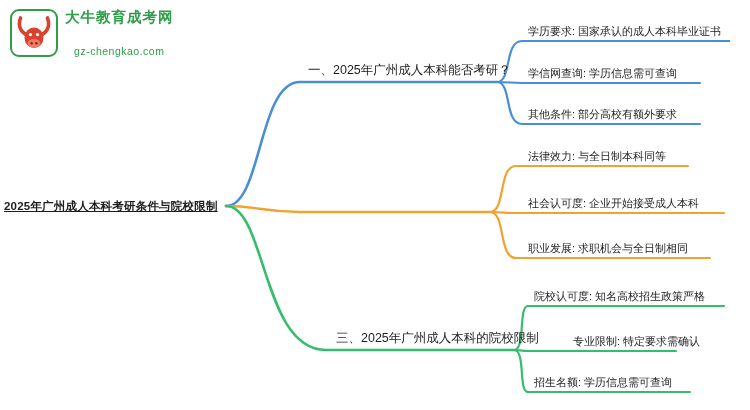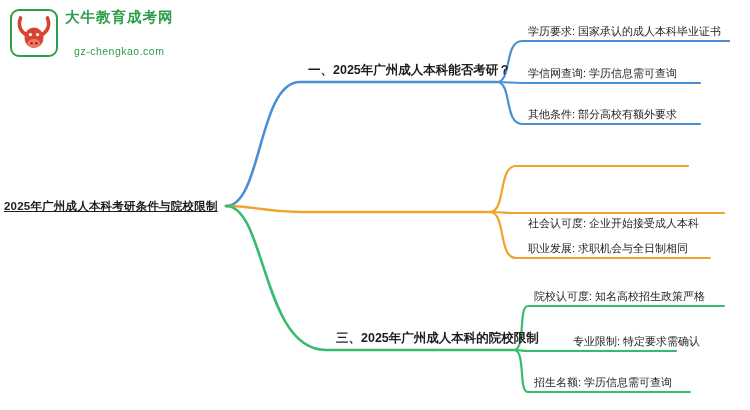--- a/index.html
+++ b/index.html
@@ -13,7 +13,7 @@
 
   .node { position:absolute; white-space:nowrap; color:#1d1d1f; }
   .root { left:4px; top:199px; font-size:11.5px; font-weight:bold; letter-spacing:0.2px;text-decoration:underline; }
-  .branch { font-size:12.5px; font-weight:bold; }
+  .branch { font-size:12.5px; font-weight:normal; }
   .b1 { left:308px; top:62px; }
   .b2 { left:308px; top:192px; }
   .b3 { left:336px; top:330px; }

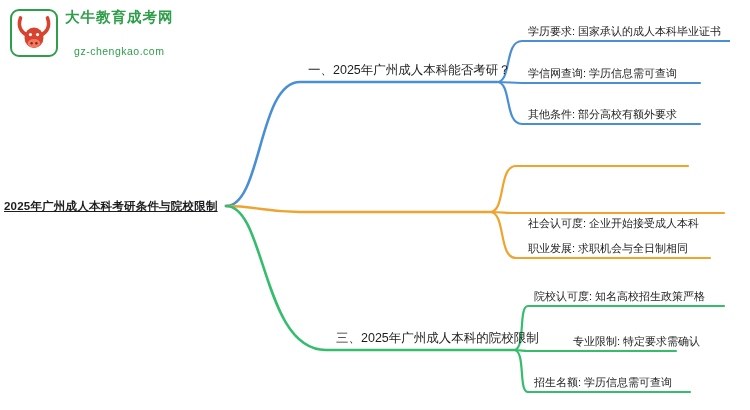--- a/index.html
+++ b/index.html
@@ -86,6 +86,7 @@
   <div class="node leaf l12">学信网查询: 学历信息需可查询</div>
   <div class="node leaf l13">其他条件: 部分高校有额外要求</div>
 
+  <div class="node leaf l21">法律效力: 与全日制本科同等</div>
   <div class="node leaf l22">社会认可度: 企业开始接受成人本科</div>
   <div class="node leaf l23">职业发展: 求职机会与全日制相同</div>
 

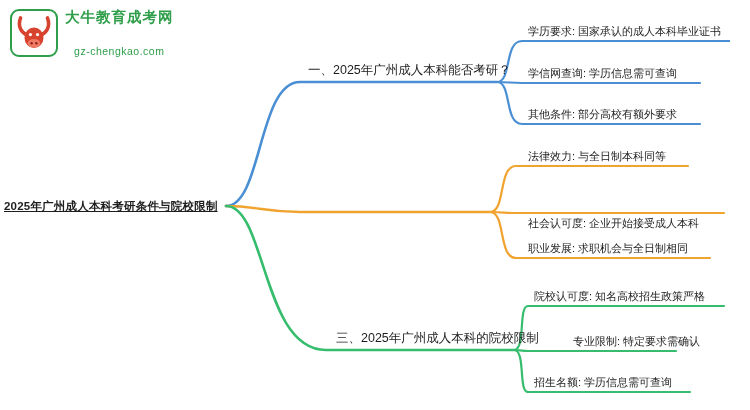--- a/index.html
+++ b/index.html
@@ -22,7 +22,7 @@
   .l12 { left:528px; top:66px; }
   .l13 { left:528px; top:107px; }
   .l21 { left:528px; top:149px; }
-  .l22 { left:528px; top:196px;margin-top:20px; }
+  .l22 { left:528px; top:196px; }
   .l23 { left:528px; top:241px; }
   .l31 { left:534px; top:289px; }
   .l32 { left:534px; top:334px;margin-left:39px; }

